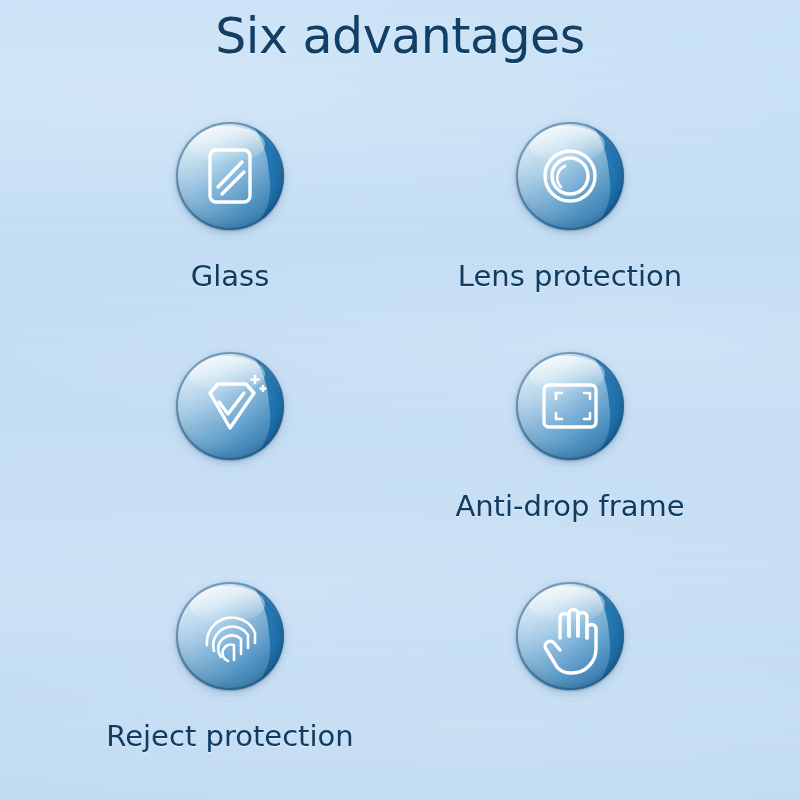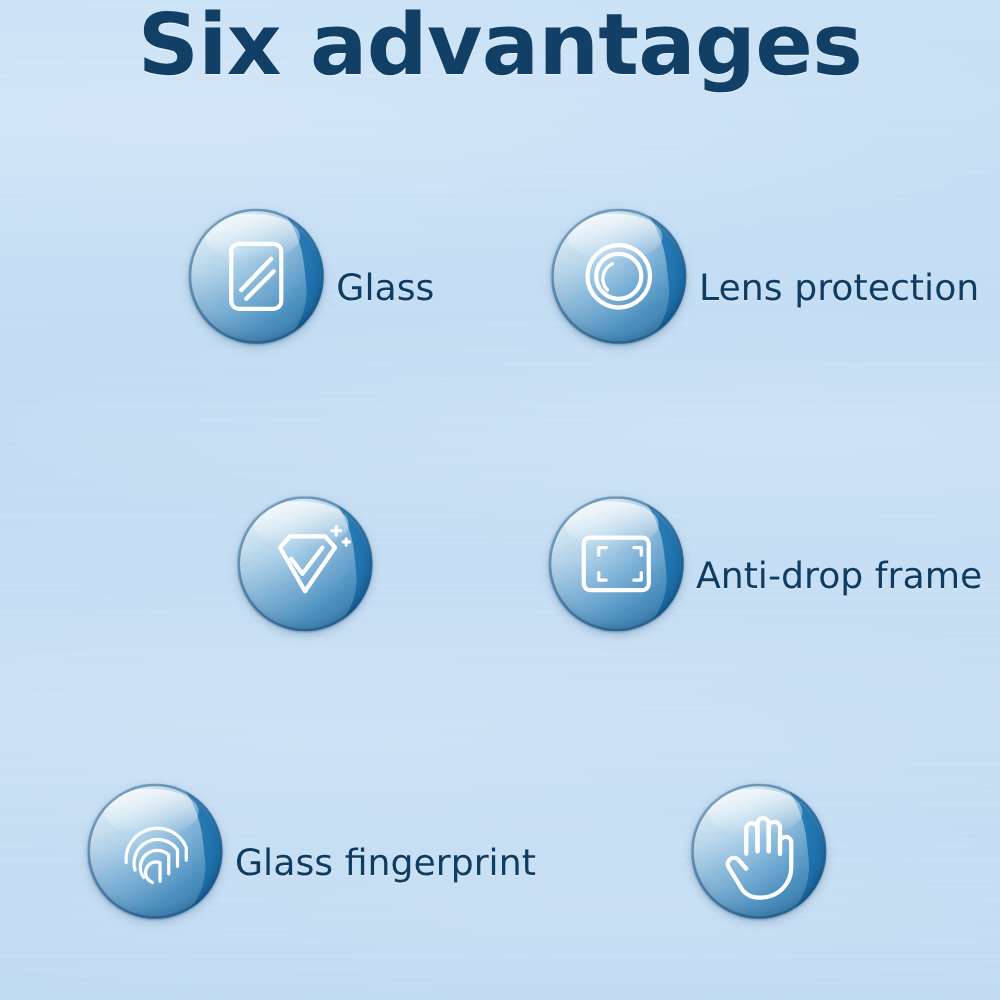--- a/index.html
+++ b/index.html
@@ -53,9 +53,9 @@
     left: 0;
     width: 800px;
     text-align: center;
-    font-size: 68px;
+    font-size: 49px;
     line-height: 62px;
-    font-weight: 700;
+    font-weight: 400;
     letter-spacing: -0.5px;
     color: #123f66;
     text-shadow: 0 1px 0 rgba(255,255,255,0.55);

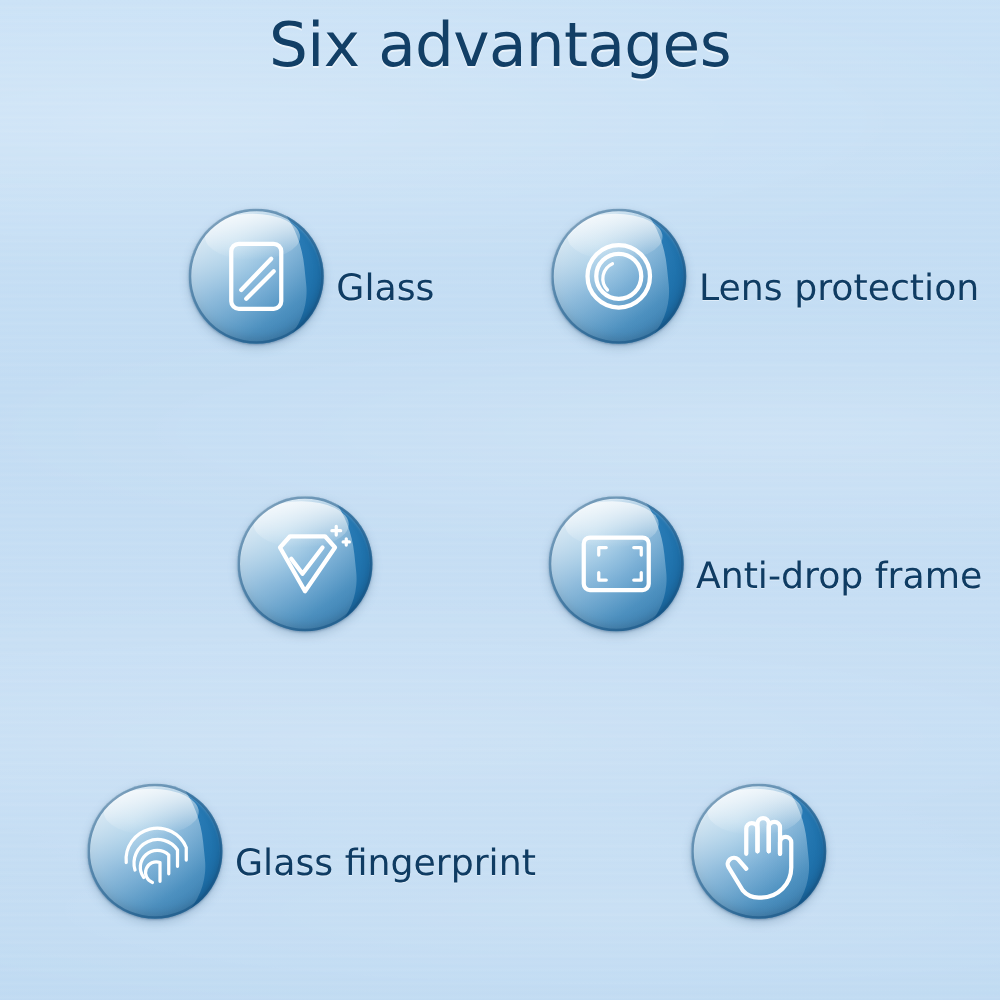--- a/index.html
+++ b/index.html
@@ -77,9 +77,9 @@
   .cell {
     position: relative;
     display: flex;
-    flex-direction: row;
+    flex-direction: column;
     align-items: center;
-    justify-content: center;
+    justify-content: flex-start;
     padding-top: 12px;
   }
 

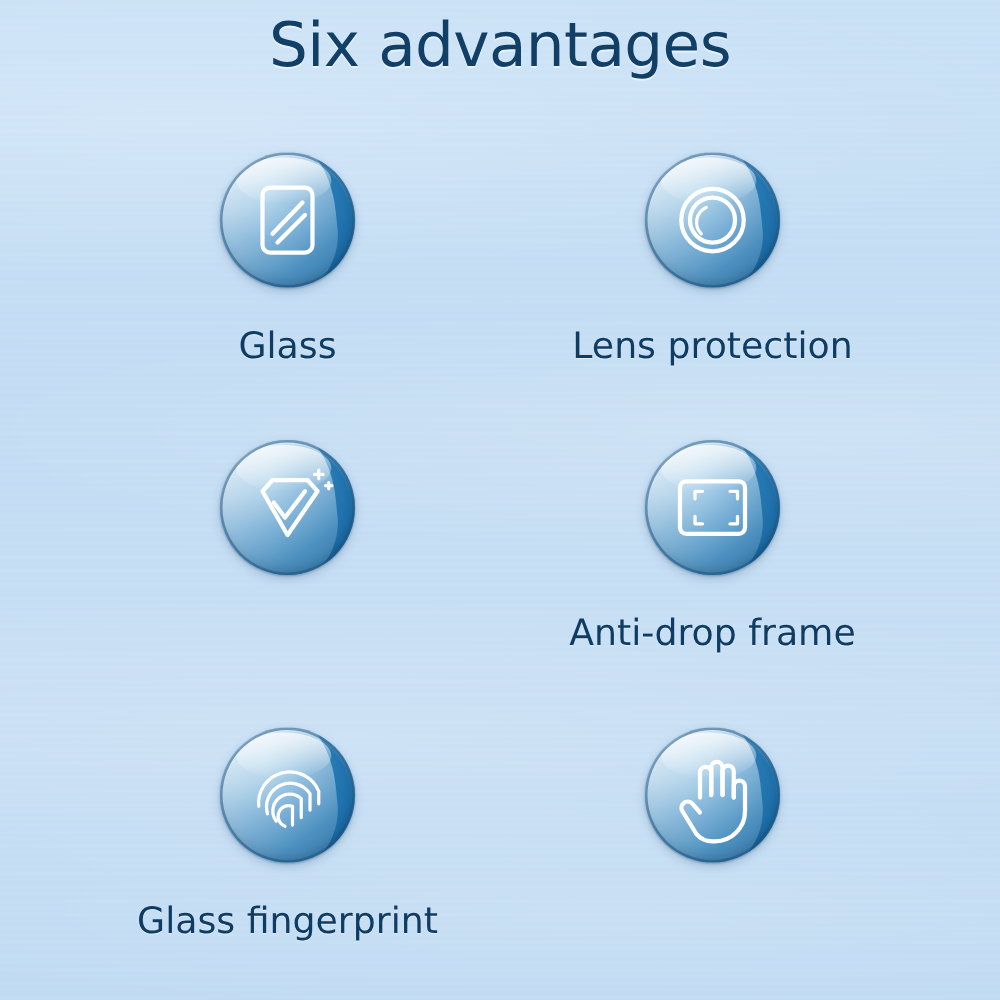--- a/index.html
+++ b/index.html
@@ -262,7 +262,7 @@
           </svg>
         </div>
       </div>
-      <div class="caption">Glass fingerprint</div>
+      <div class="caption">Reject protection</div>
     </div>
 
     <div class="cell">

